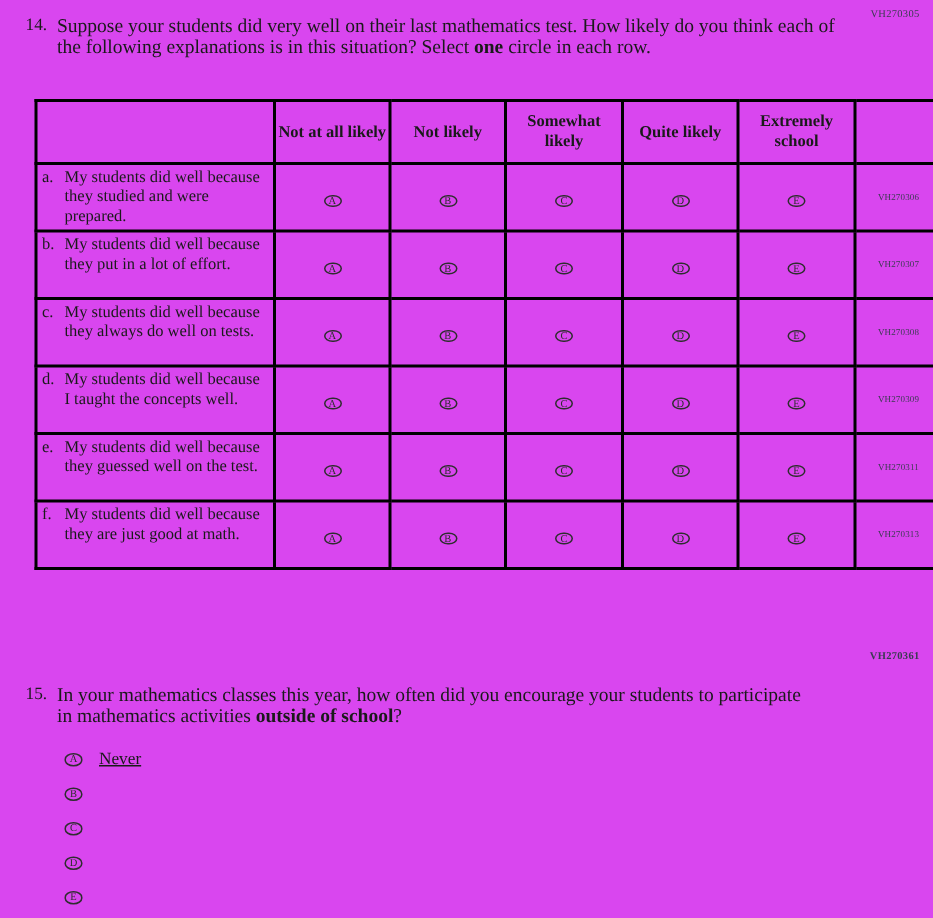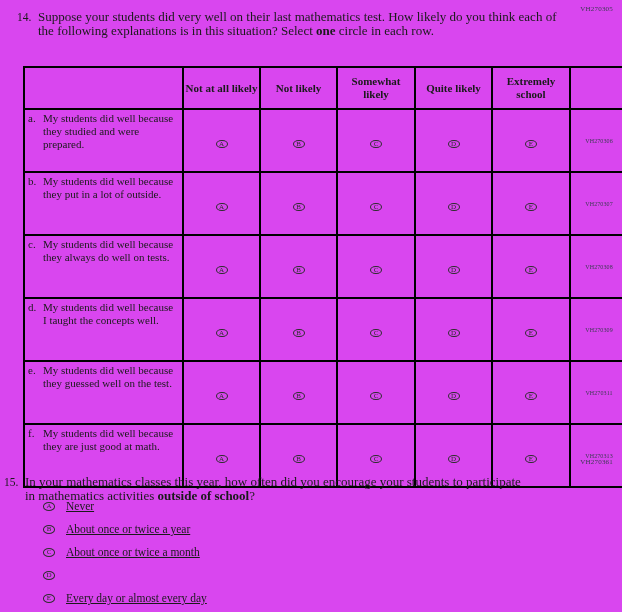--- a/index.html
+++ b/index.html
@@ -42,7 +42,7 @@
     line-height: 1.15; padding: 3px 1px; height: 34px;
   }
   table.rating td { height: 41px; }
-  td.stmt { font-size: 11px; line-height: 1.2; padding: 2px 2px 18px 3px; vertical-align: top; border-radius: 15px; }
+  td.stmt { font-size: 11px; line-height: 1.2; padding: 2px 2px 0 3px; vertical-align: top; border-radius: 15px; }
   .stmt-letter { display: inline-block; width: 15px; vertical-align: top; }
   .stmt-text { display: inline-block; width: 134px; vertical-align: top; }
   td.opt { text-align: center; vertical-align: middle; }

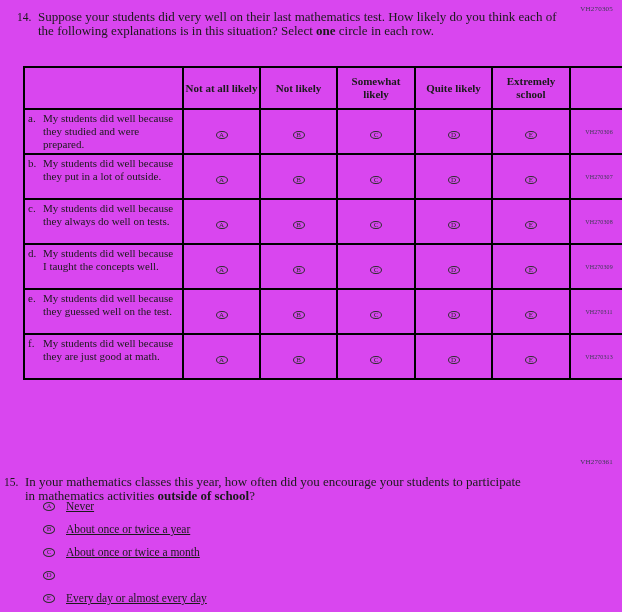--- a/index.html
+++ b/index.html
@@ -119,7 +119,7 @@
         <td class="code-cell">VH270306</td>
       </tr>
       <tr>
-        <td class="stmt"><span class="stmt-letter">b.</span><span class="stmt-text">My students did well because they put in a lot of outside.</span></td>
+        <td class="stmt"><span class="stmt-letter">b.</span><span class="stmt-text">My students did well because they put in a lot of effort.</span></td>
         <td class="opt"><span class="bubble">
               <span>A</span>
             </span></td>

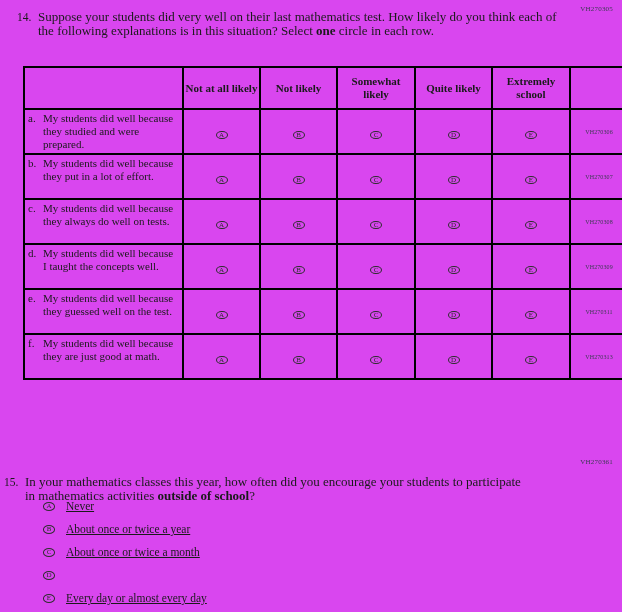--- a/index.html
+++ b/index.html
@@ -20,7 +20,7 @@
     font-family: "Liberation Serif", serif;
   }
   .top-code { position: absolute; top: 5px; right: 9px; }
-  .mid-code { position: absolute; top: 458px; right: 9px; }
+  .mid-code { position: absolute; top: 433px; right: 9px; font-weight: bold; }
 
   .question { position: absolute; display: flex; }
   .q14 { left: 17px; top: 10px; width: 560px; }

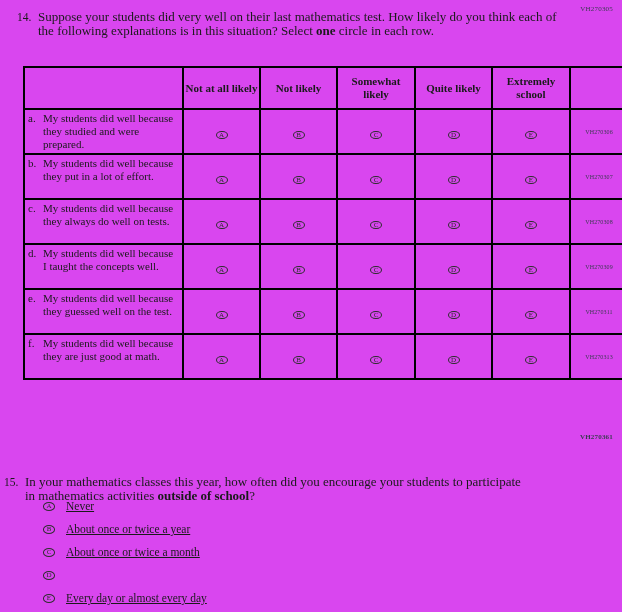--- a/index.html
+++ b/index.html
@@ -24,7 +24,7 @@
 
   .question { position: absolute; display: flex; }
   .q14 { left: 17px; top: 10px; width: 560px; }
-  .q15 { left: 4px; top: 456px; width: 545px; margin-top: 19px; }
+  .q15 { left: 17px; top: 456px; width: 545px; }
   .qnum { font-weight: normal; font-size: 11.5px; width: 21px; flex: 0 0 21px; line-height: 14px; }
   .qtext { font-size: 13px; line-height: 14px; }
   .q14 .qtext { width: 524px; }

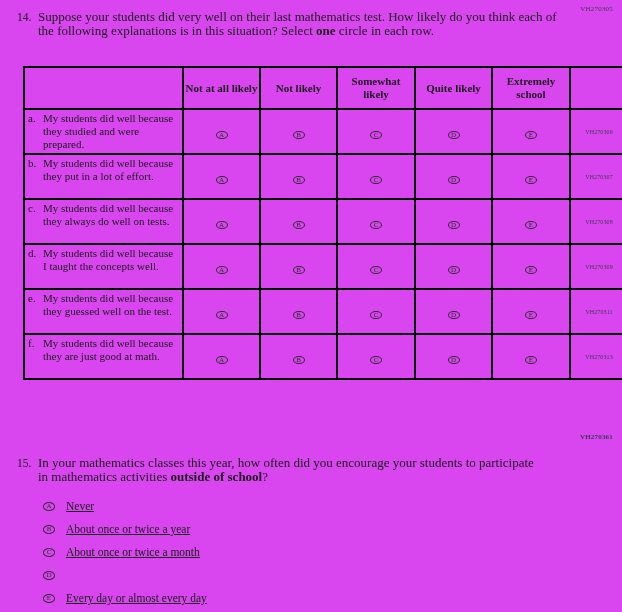--- a/index.html
+++ b/index.html
@@ -234,7 +234,6 @@
       <span class="bubble">
           <span>B</span>
         </span>
-      <span class="opt-label">About once or twice a year</span>
     </div>
     <div class="option">
       <span class="bubble">

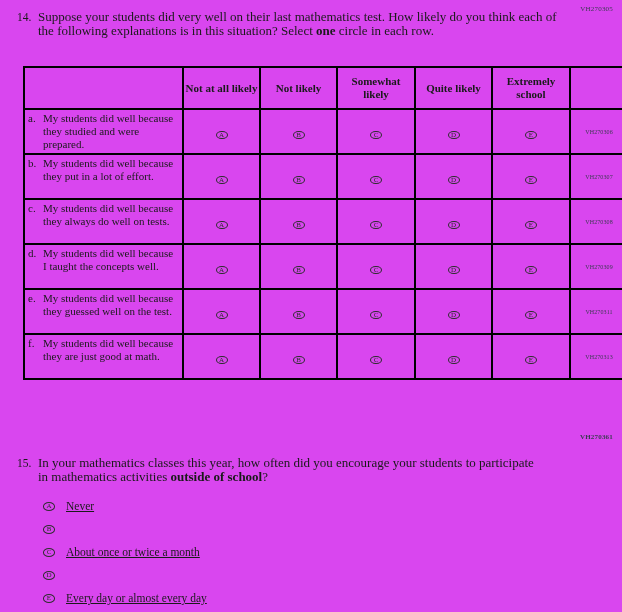--- a/index.html
+++ b/index.html
@@ -239,7 +239,6 @@
       <span class="bubble">
           <span>C</span>
         </span>
-      <span class="opt-label">About once or twice a month</span>
     </div>
     <div class="option">
       <span class="bubble">

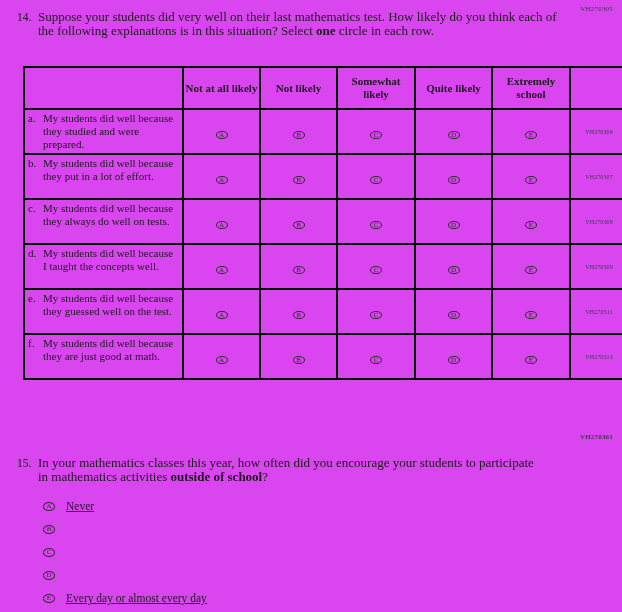--- a/index.html
+++ b/index.html
@@ -249,7 +249,6 @@
       <span class="bubble">
           <span>E</span>
         </span>
-      <span class="opt-label">Every day or almost every day</span>
     </div>
   </div>
 

